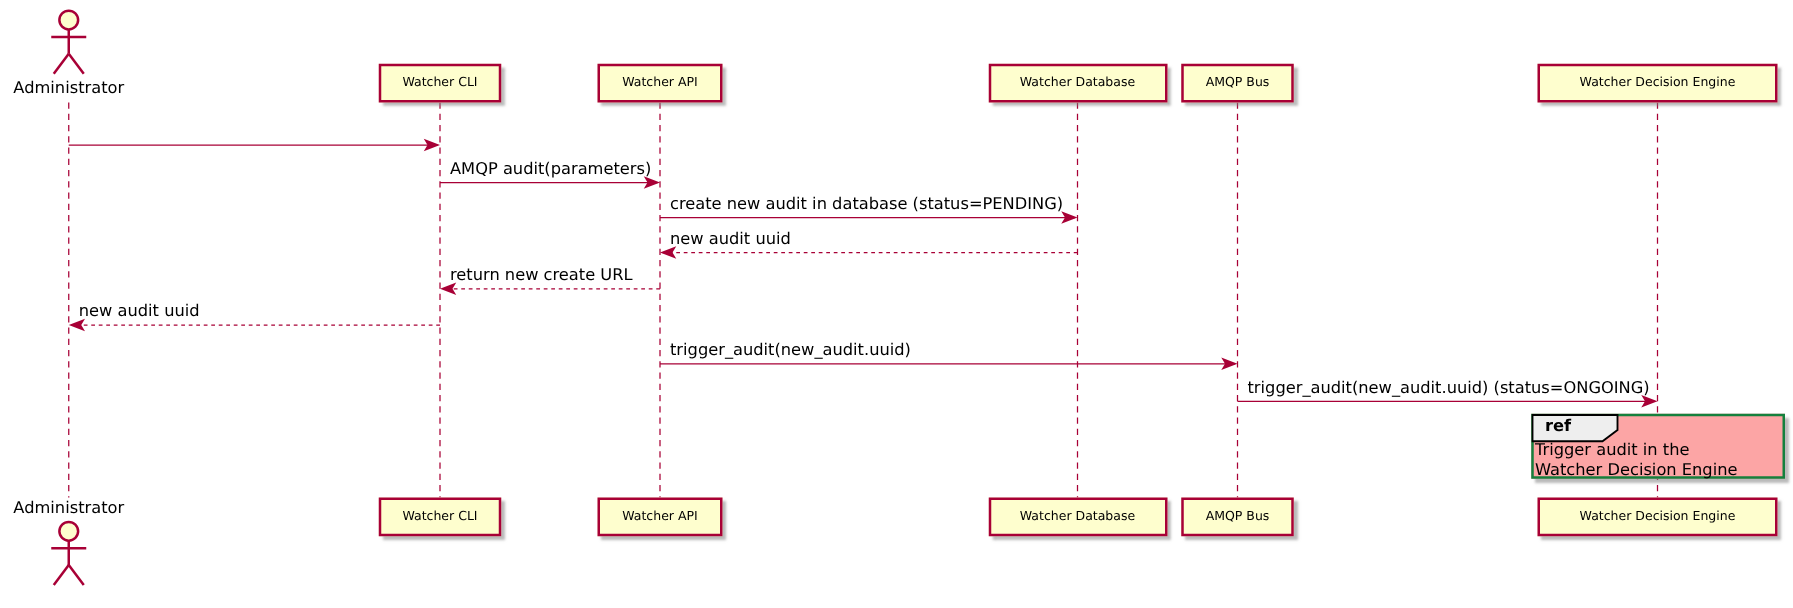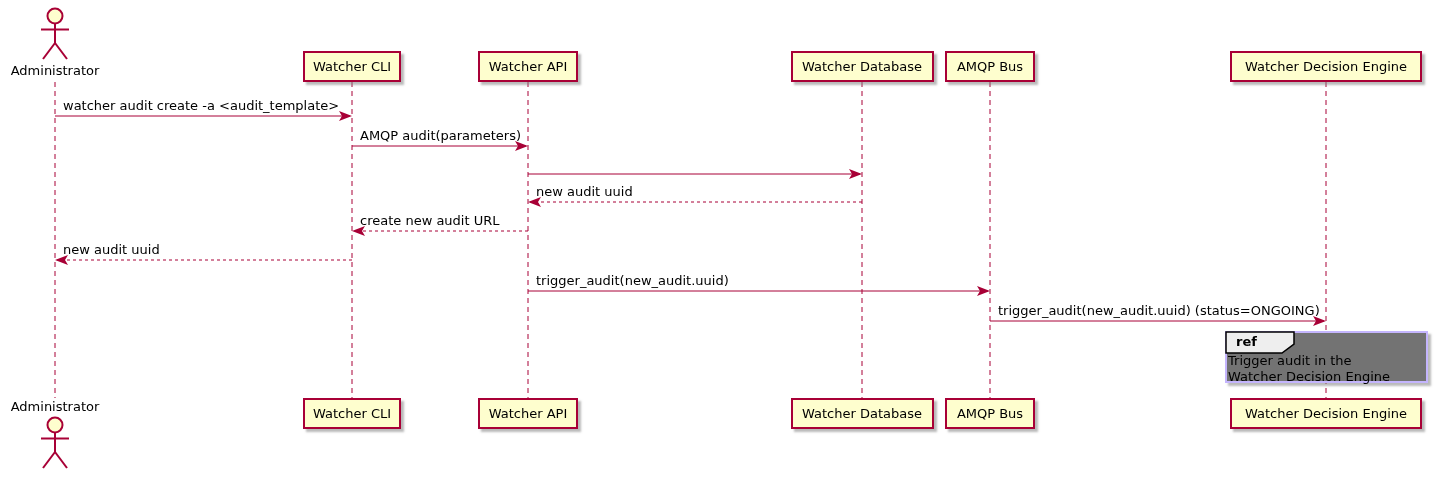--- a/index.html
+++ b/index.html
@@ -18,7 +18,7 @@
     background:#fefece;
     border:2px solid #a80036;
     display:flex;align-items:center;justify-content:center;
-    font-size:13px;color:#000000;
+    font-size:10px;color:#000000;
     white-space:nowrap;
     box-shadow:3px 3px 2px rgba(130,130,130,0.55);
   }

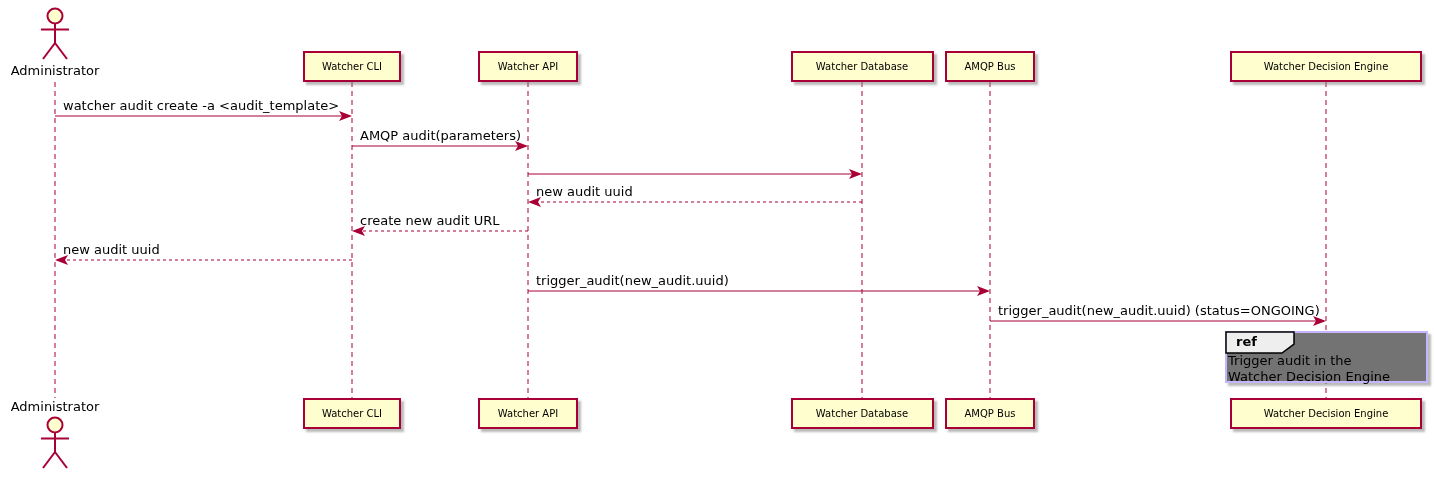--- a/index.html
+++ b/index.html
@@ -91,7 +91,6 @@
         <line x1="55" y1="452" x2="67" y2="468"></line>
       </g>
     </svg>
-    <div class="msg-label" style="left: 63px; top: 98px;">watcher audit create -a &lt;audit_template&gt;</div>
     <div class="msg-label" style="left: 360px; top: 128px;">AMQP audit(parameters)</div>
     <div class="msg-label" style="left: 536px; top: 184px;">new audit uuid</div>
     <div class="msg-label" style="left: 360px; top: 213px;">create new audit URL</div>

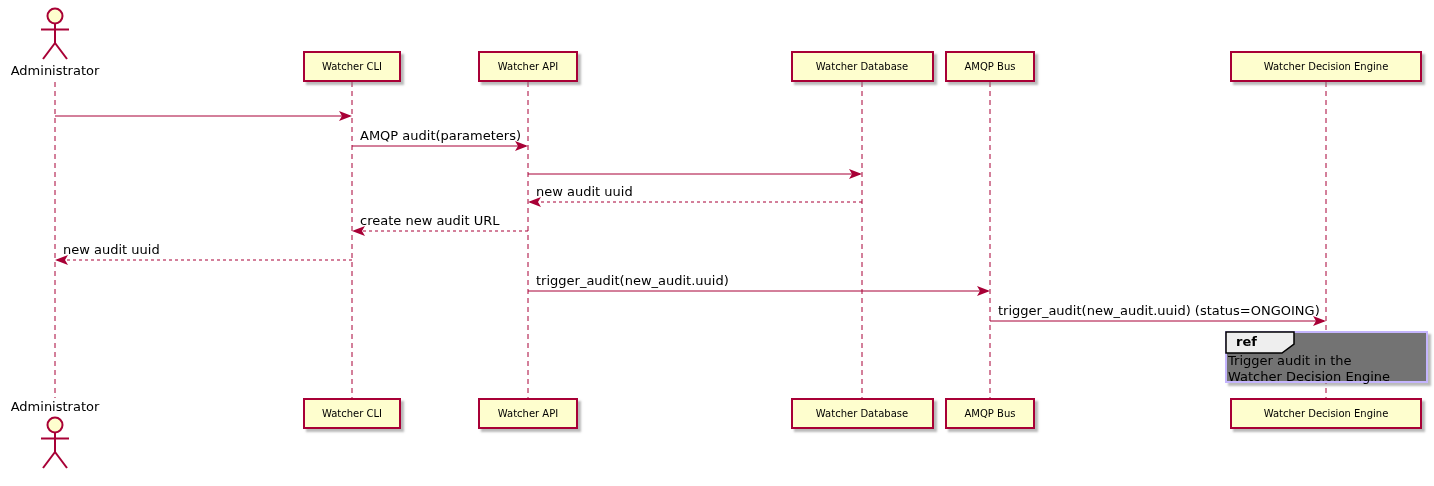--- a/index.html
+++ b/index.html
@@ -92,6 +92,7 @@
       </g>
     </svg>
     <div class="msg-label" style="left: 360px; top: 128px;">AMQP audit(parameters)</div>
+    <div class="msg-label" style="left: 536px; top: 156px;">create new audit in database (status=PENDING)</div>
     <div class="msg-label" style="left: 536px; top: 184px;">new audit uuid</div>
     <div class="msg-label" style="left: 360px; top: 213px;">create new audit URL</div>
     <div class="msg-label" style="left: 63px; top: 242px;">new audit uuid</div>

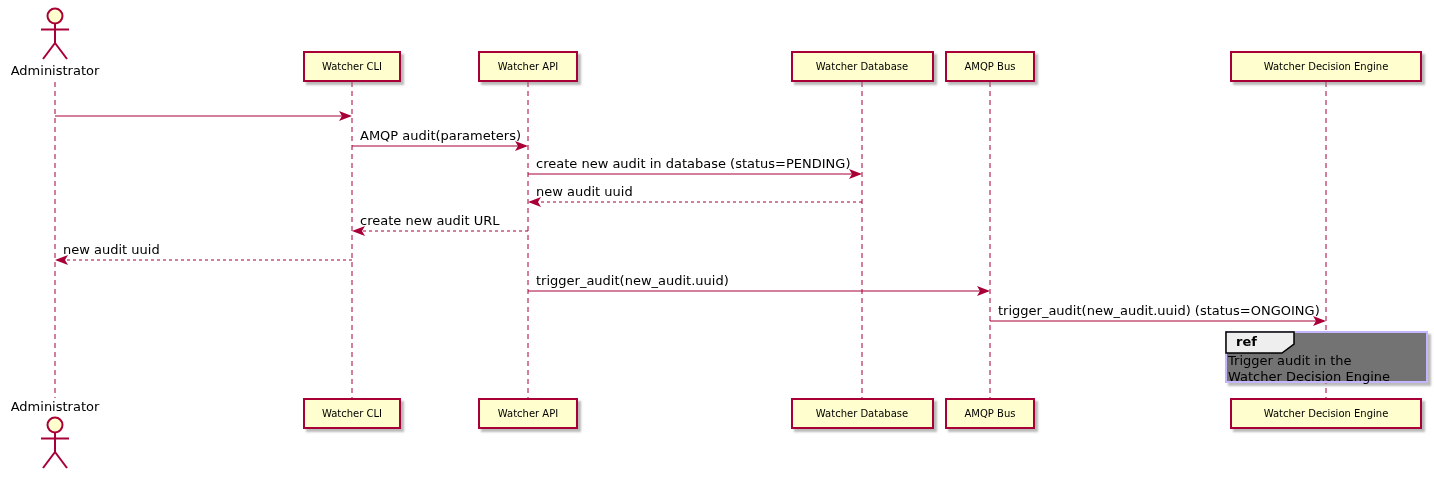--- a/index.html
+++ b/index.html
@@ -94,7 +94,7 @@
     <div class="msg-label" style="left: 360px; top: 128px;">AMQP audit(parameters)</div>
     <div class="msg-label" style="left: 536px; top: 156px;">create new audit in database (status=PENDING)</div>
     <div class="msg-label" style="left: 536px; top: 184px;">new audit uuid</div>
-    <div class="msg-label" style="left: 360px; top: 213px;">create new audit URL</div>
+    <div class="msg-label" style="left: 360px; top: 213px;">return new create URL</div>
     <div class="msg-label" style="left: 63px; top: 242px;">new audit uuid</div>
     <div class="msg-label" style="left: 998px; top: 303px;">trigger_audit(new_audit.uuid) (status=ONGOING)</div>
     <div class="msg-label" style="left: 536px; top: 273px;">trigger_audit(new_audit.uuid)</div>

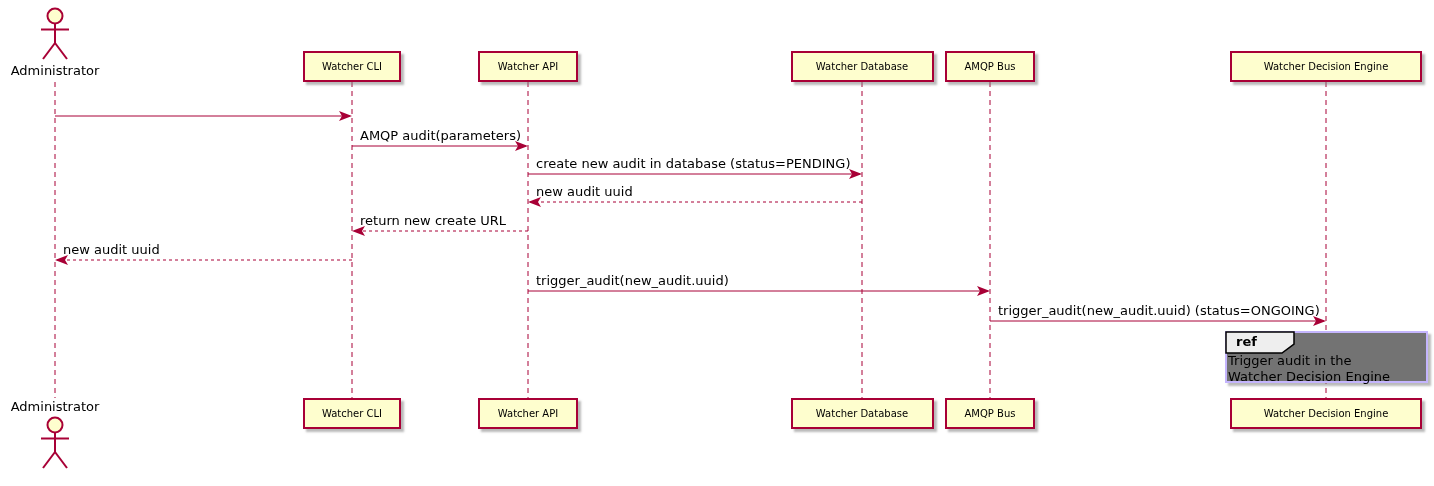--- a/index.html
+++ b/index.html
@@ -37,8 +37,8 @@
   .ref-box{
     position:absolute;
     box-sizing:border-box;
-    background:#737373;
-    border:2px solid #c4b5fd;
+    background:#fca5a5;
+    border:2px solid #15803d;
     box-shadow:3px 3px 2px rgba(130,130,130,0.55);
   }
   .ref-pentagon-svg{position:absolute;left:-2px;top:-2px;}

